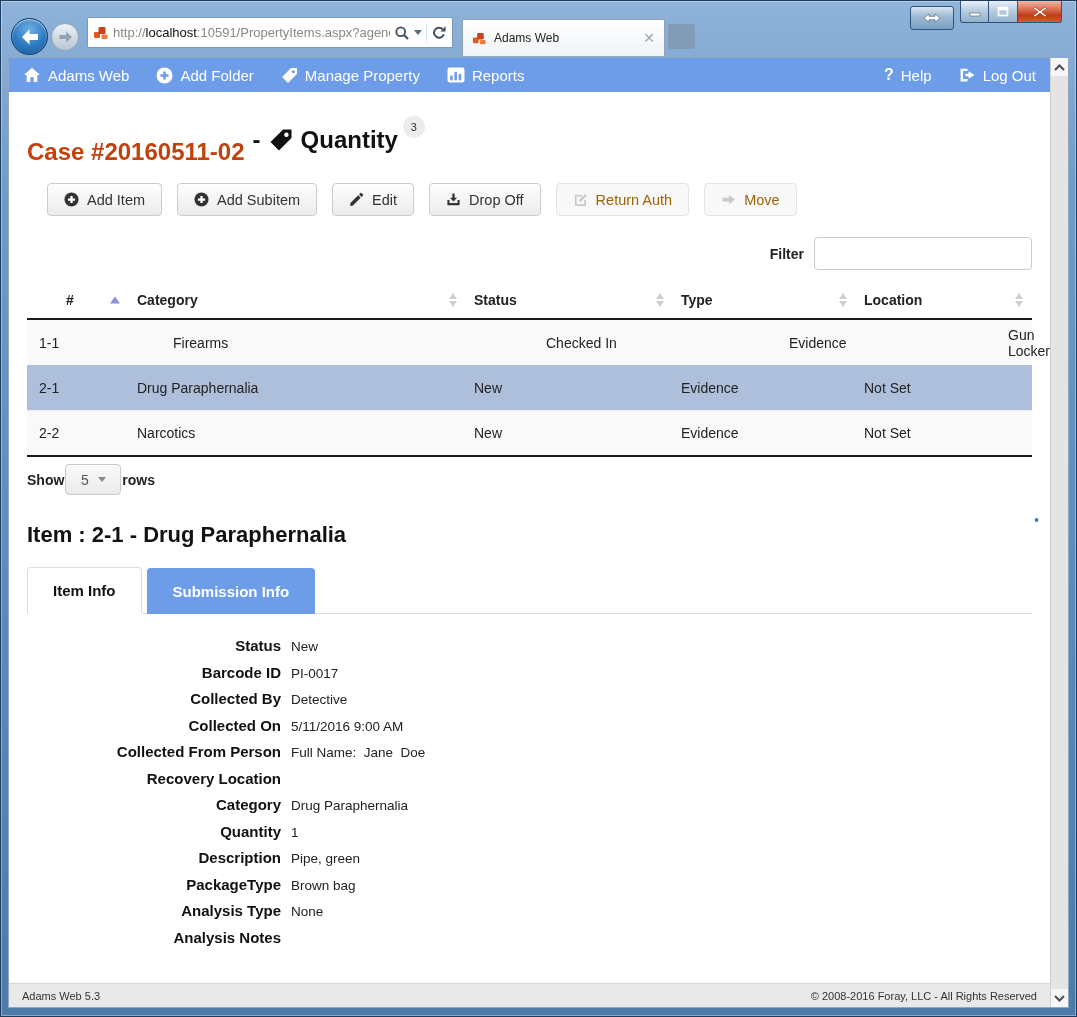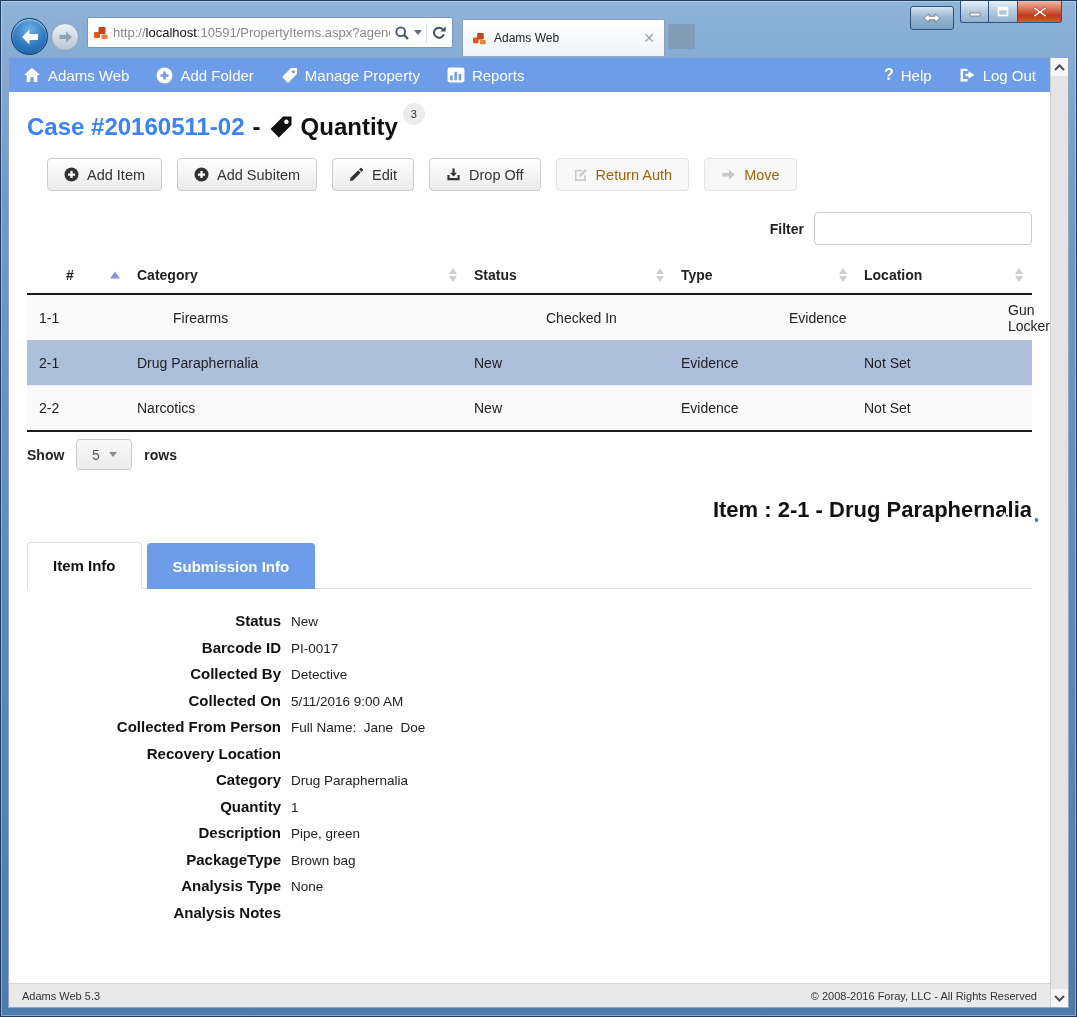--- a/index.html
+++ b/index.html
@@ -82,7 +82,7 @@
   .main { flex:1; padding:0 18px; display:flex; flex-direction:column; overflow:hidden; }
 
   .page-title { margin-top:21px; font-size:24px; font-weight:bold; color:#111; display:flex; align-items:center; gap:8px; }
-  .case-link { color:#3b82f6; }
+  .case-link { color:#c2410c;margin-top:25px; }
   .title-badge { width:22px; height:22px; border-radius:50%; background:#ececec; color:#333; font-size:11px; font-weight:normal; display:flex; align-items:center; justify-content:center; position:relative; top:-13px; left:-3px; }
 
   .toolbar { margin-top:17px; display:flex; gap:15px;padding-left:20px; }

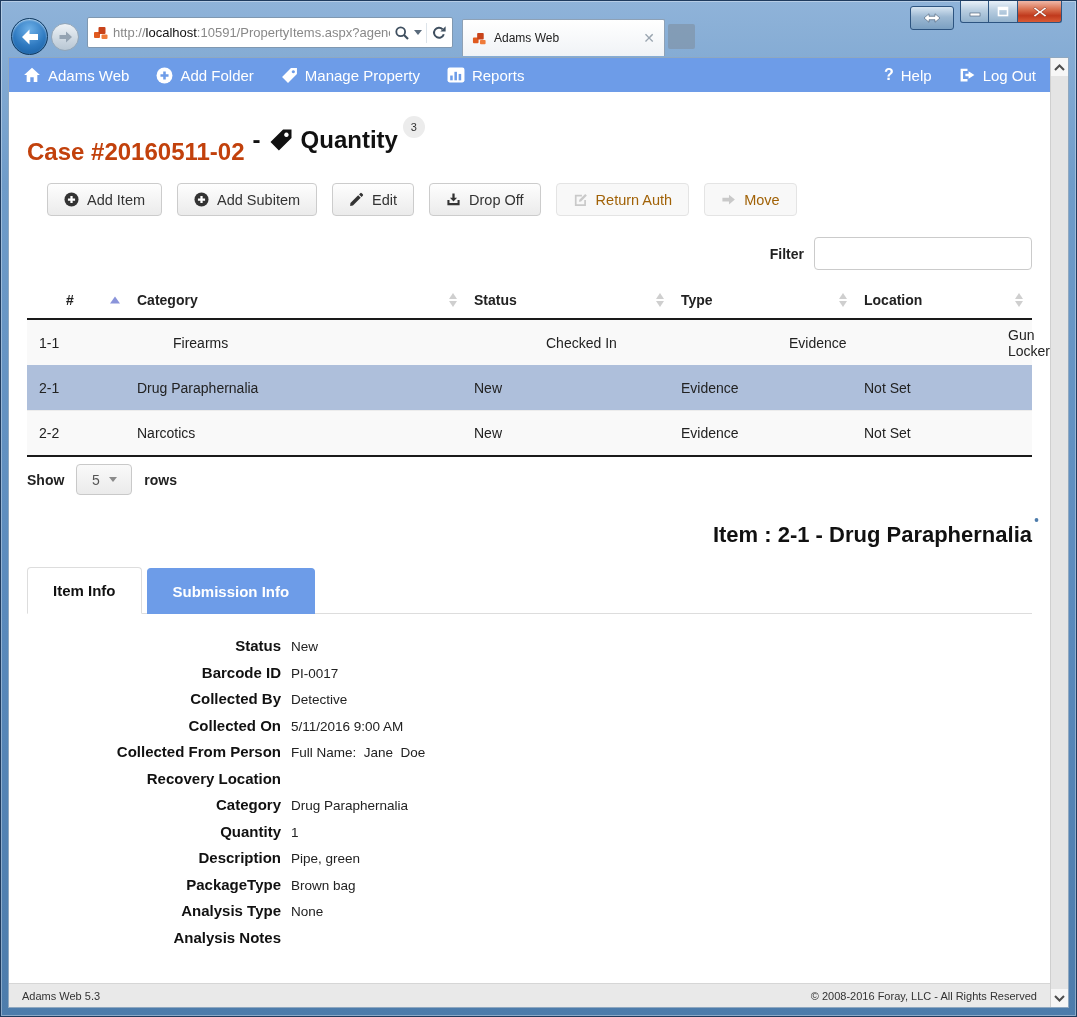--- a/index.html
+++ b/index.html
@@ -114,7 +114,7 @@
   .td.num { padding-left:12px; }
   .tbody { border-bottom:2px solid #1a1a1a; }
 
-  .pager { margin-top:7px; display:flex; align-items:center; gap:12px; font-size:14px; font-weight:bold; color:#222; }
+  .pager { margin-top:7px; display:flex; align-items:center; gap:1px; font-size:14px; font-weight:bold; color:#222; }
   .rows-select {
     width:56px; height:31px; border:1px solid #c9c9c9; border-radius:4px;
     background:linear-gradient(#f9f9f9,#ebebeb); color:#555; font-weight:normal;

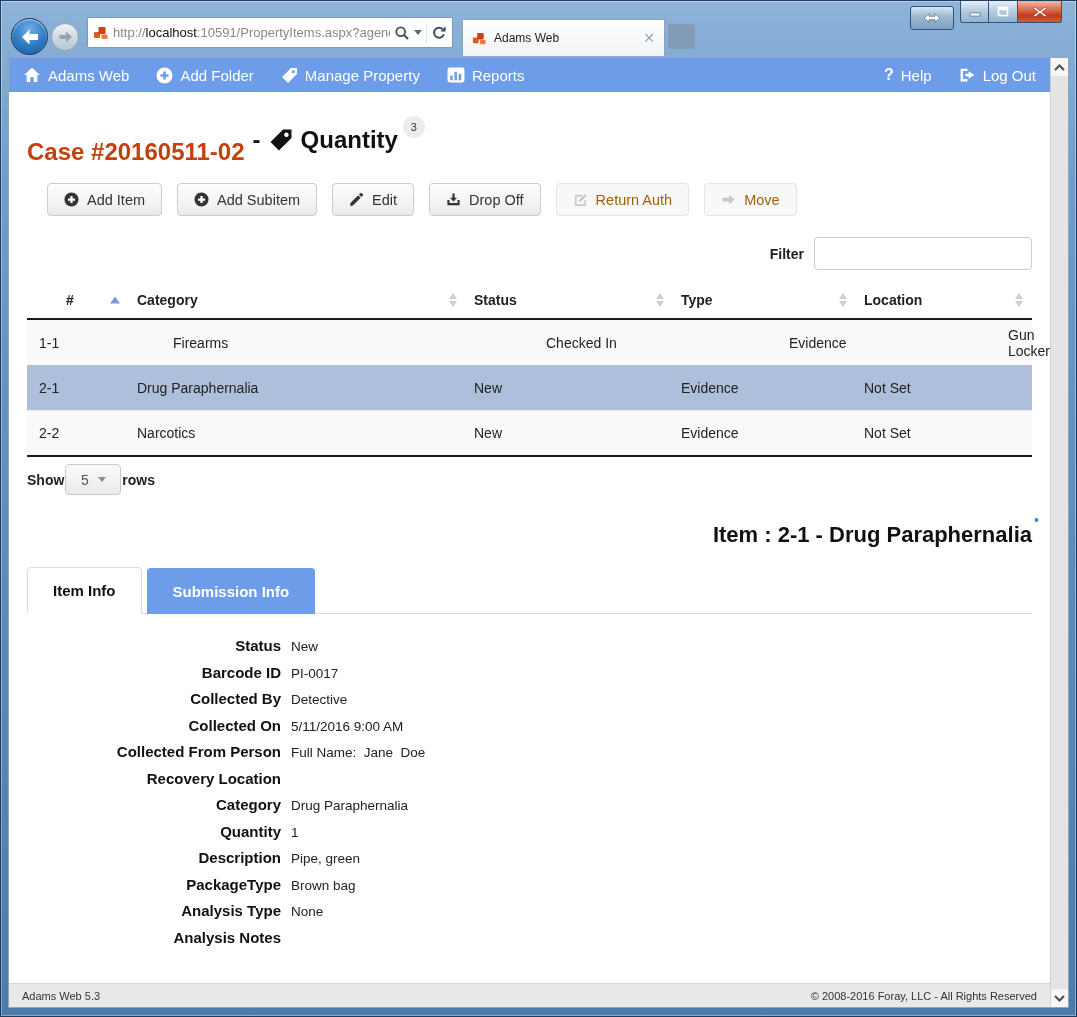--- a/index.html
+++ b/index.html
@@ -122,7 +122,7 @@
   }
   .rows-select .caret-down { border-top-color:#8a8a8a; }
 
-  .item-heading { margin-top:27px; font-size:22px; font-weight:bold; color:#111;text-align:right; }
+  .item-heading { margin-top:27px; font-size:22px; font-weight:bold; color:#111; }
 
   .tabs { margin-top:19px; display:flex; align-items:flex-end; border-bottom:1px solid #ddd; flex:0 0 auto; }
   .tab-item { padding:14px 25px; font-size:15px; font-weight:bold; border-radius:4px 4px 0 0; margin-bottom:-1px; cursor:pointer; }

